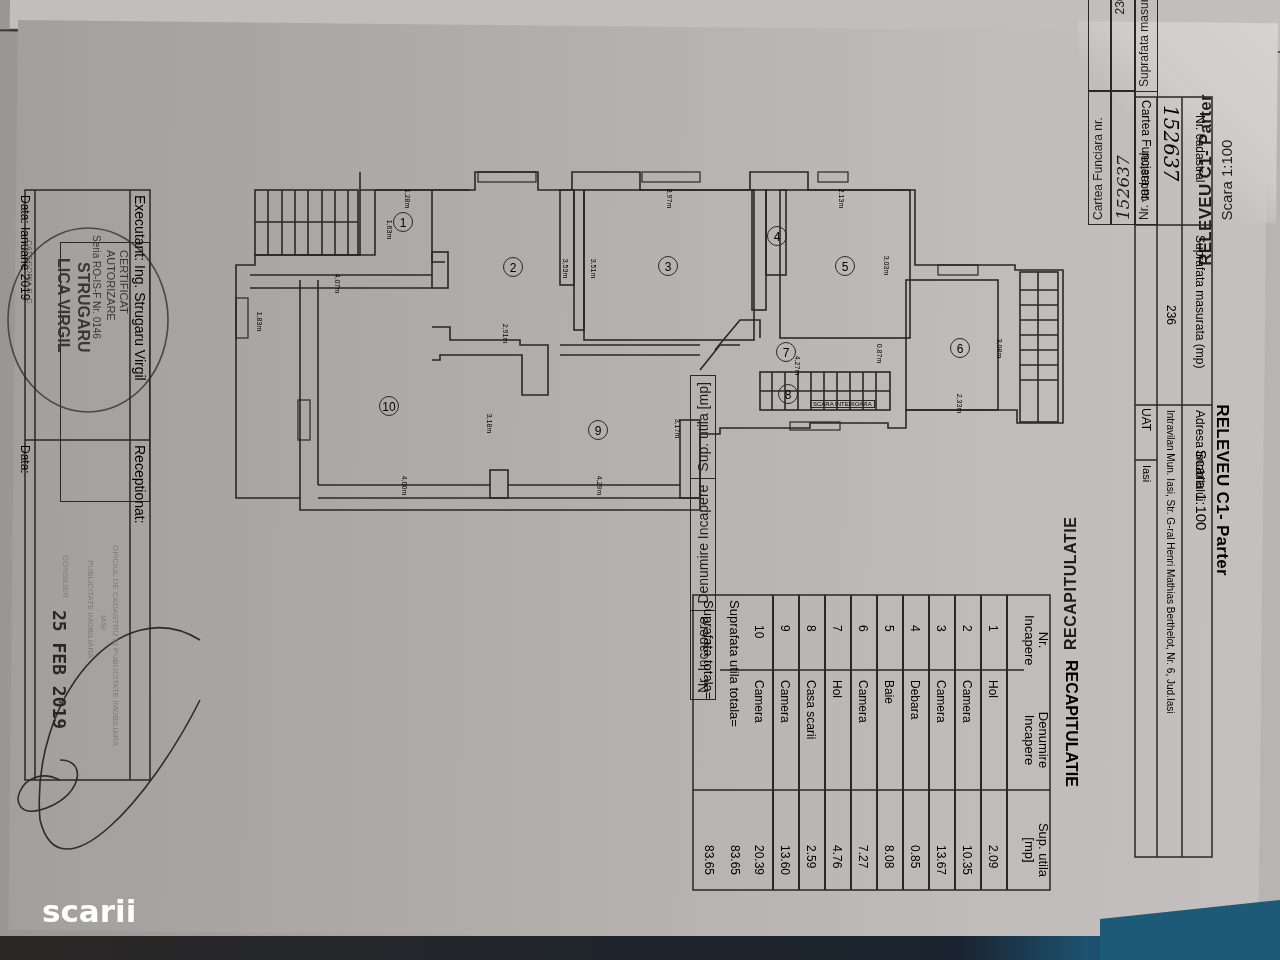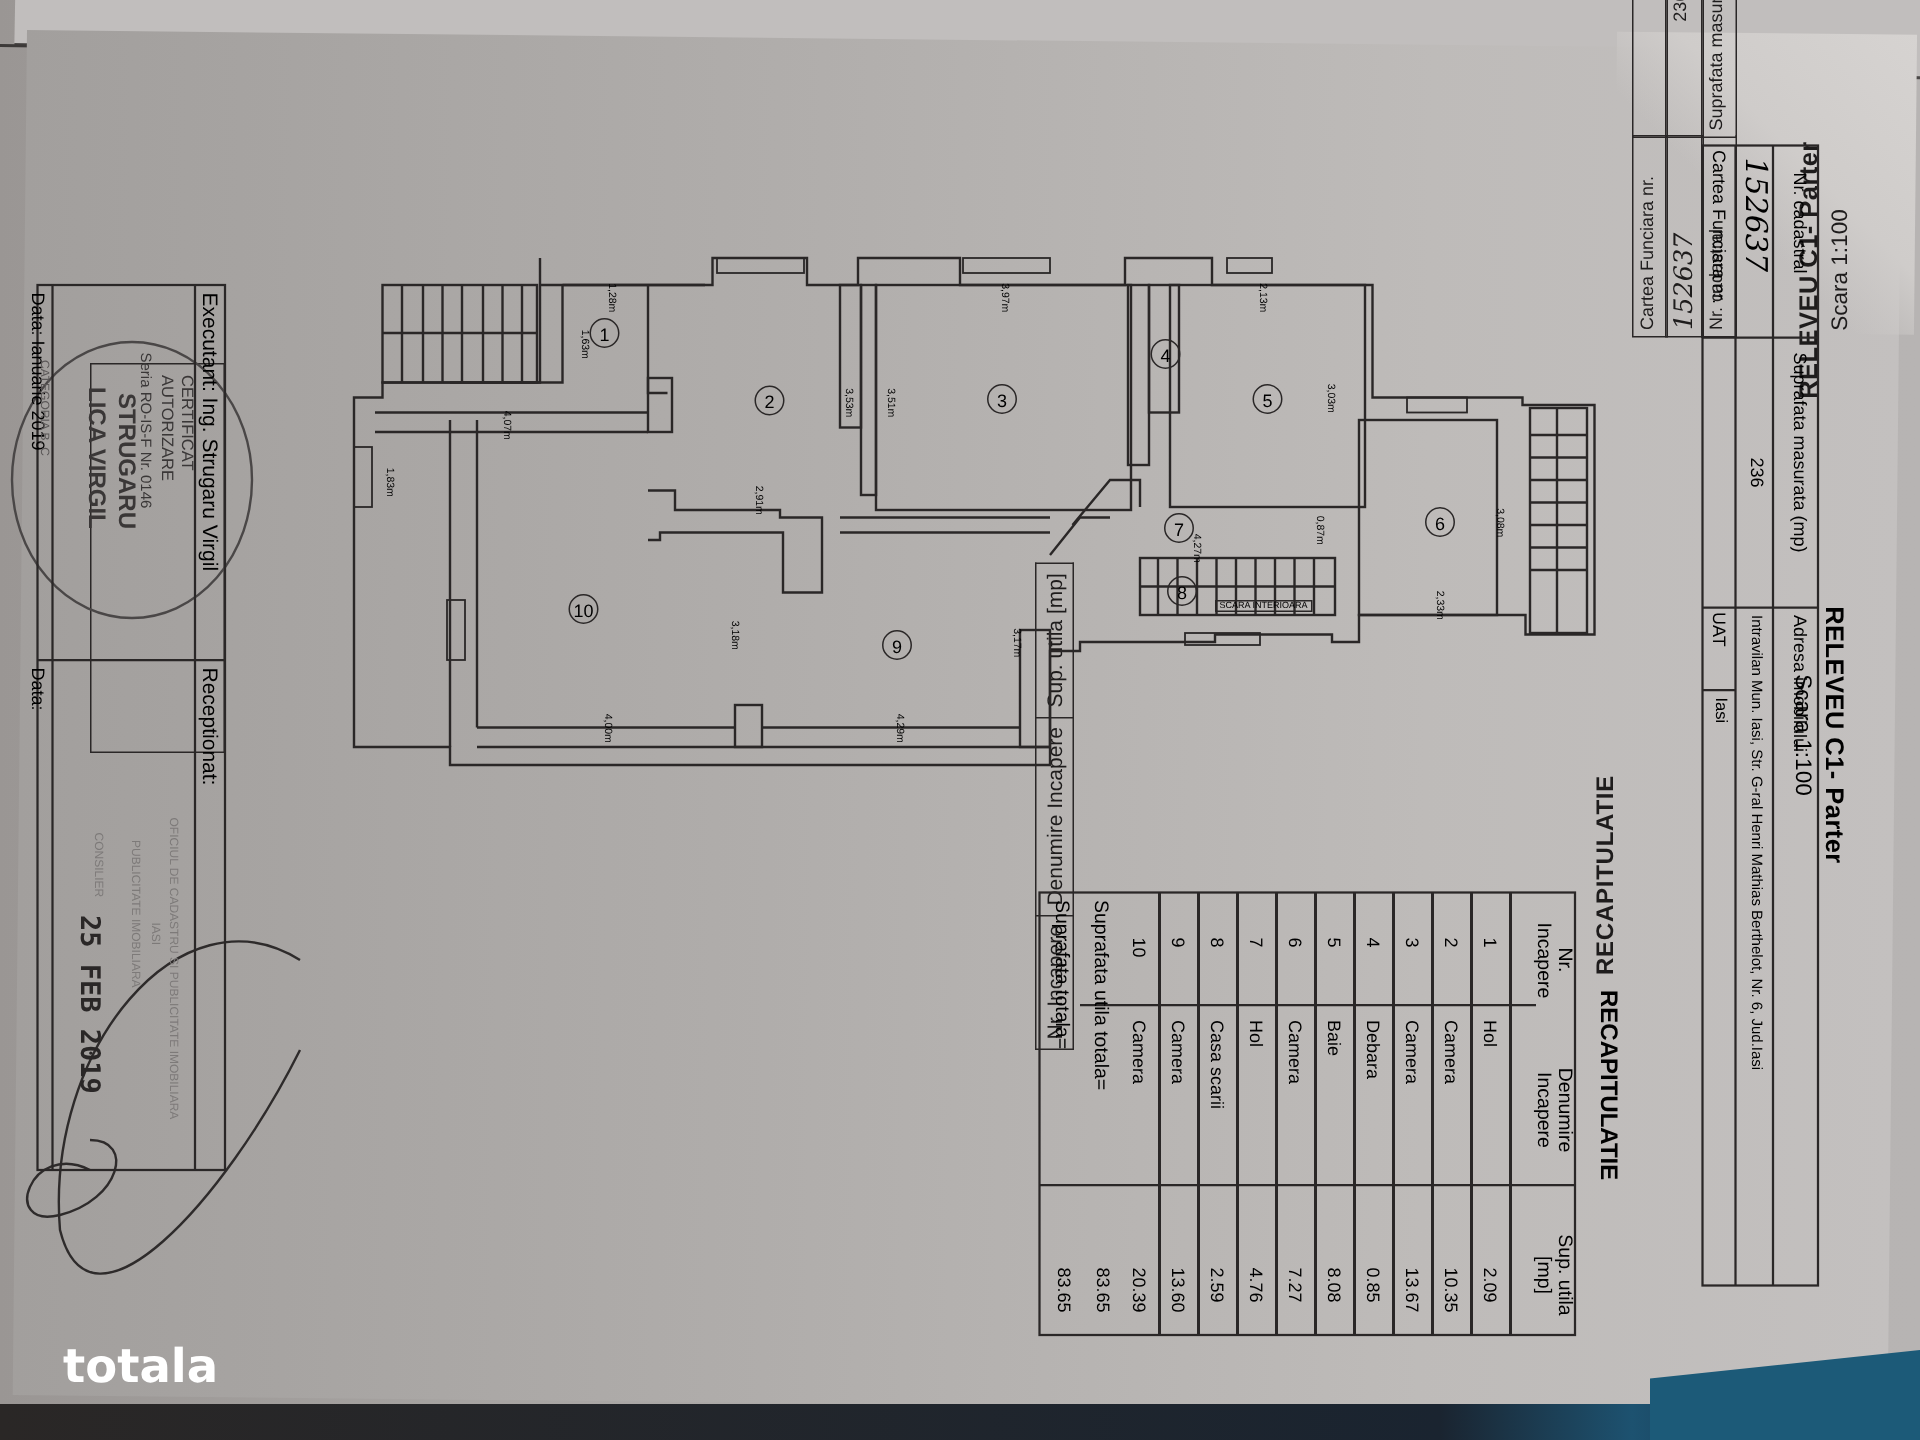--- a/index.html
+++ b/index.html
@@ -347,7 +347,7 @@
   <div style="position:absolute; left:70px; top:555px; transform:rotate(90deg); transform-origin:0 0; font-size:8px; white-space:nowrap; color:#7d7a79;">CONSILIER</div>
   <div style="position:absolute; left:70px; top:610px; transform:rotate(90deg); transform-origin:0 0; font-size:18px; font-weight:bold; white-space:nowrap; font-family:'DejaVu Sans Mono',monospace; color:#2a2727;">25 FEB 2019</div>
 
-  <div class="watermark">totala</div>
+  <div class="watermark">scarii</div>
 </div>
 
 </body></html>

